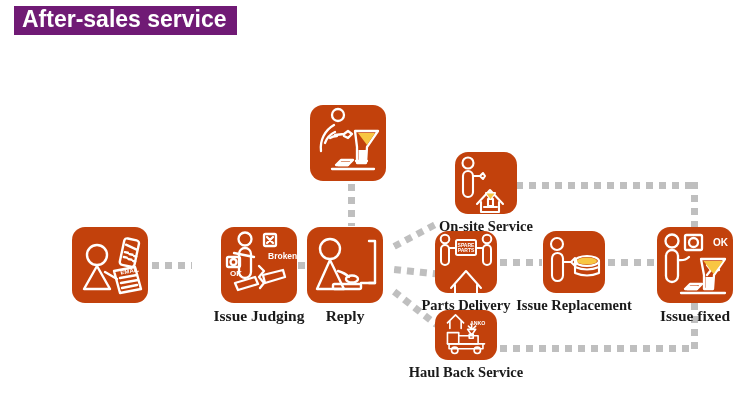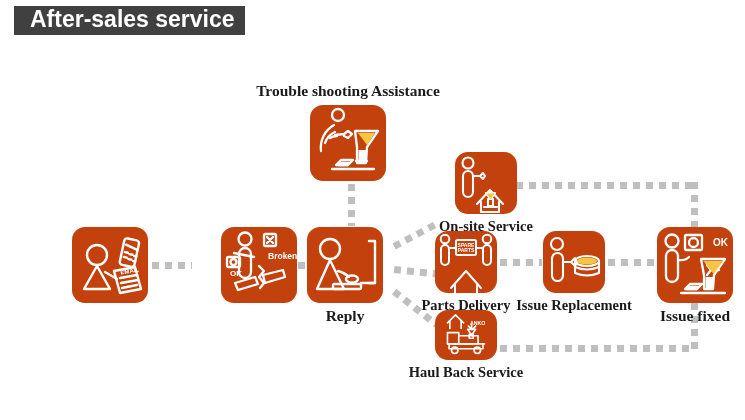--- a/index.html
+++ b/index.html
@@ -13,8 +13,8 @@
   
   .header-band{
     position:absolute;left:14px;top:6px;
-    background:#404040;
-    padding:2px 10px 4px 16px;
+    background:#701a75;
+    padding:2px 10px 4px 8px;
     line-height:1;
   }
   .header-band .ttl{

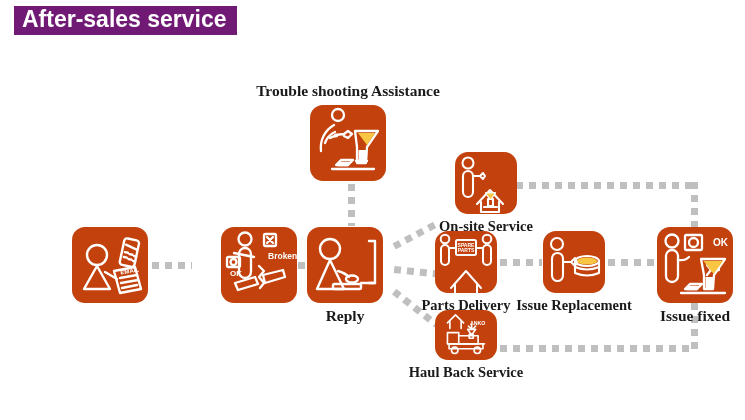--- a/index.html
+++ b/index.html
@@ -160,7 +160,6 @@
         <path d="M48.5 45 h8 v12 h-8 Z" fill="#ffffff" stroke="none"></path>
       </svg>
     </div>
-    <div class="label above">Trouble shooting Assistance</div>
   </div>
 
   <div class="node" style="left:307px;top:227px;width:76px;height:76px;">

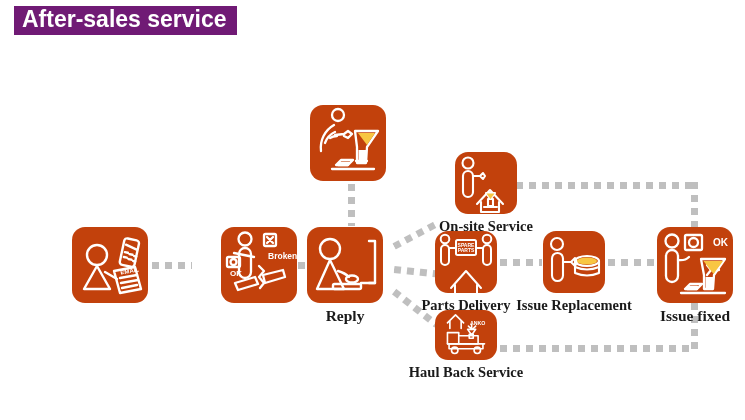--- a/index.html
+++ b/index.html
@@ -139,6 +139,7 @@
         <text x="9" y="49" fill="#fff" font-family="Liberation Sans, sans-serif" font-size="8" font-weight="bold">OK</text>
       </svg>
     </div>
+    <div class="label below">Issue Judging</div>
   </div>
 
   <div class="node" style="left:310px;top:105px;width:76px;height:76px;">

